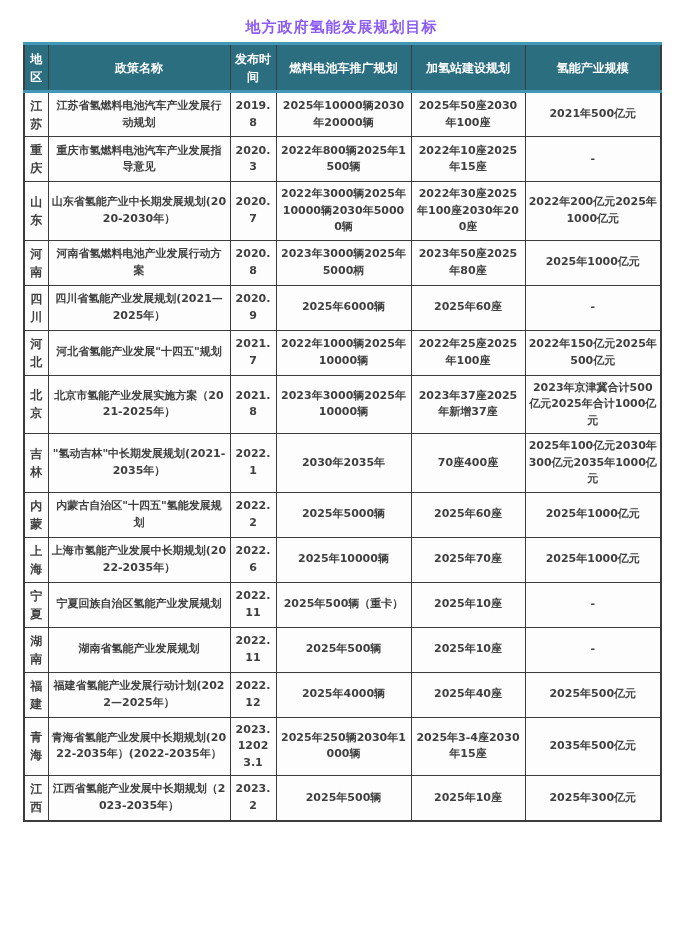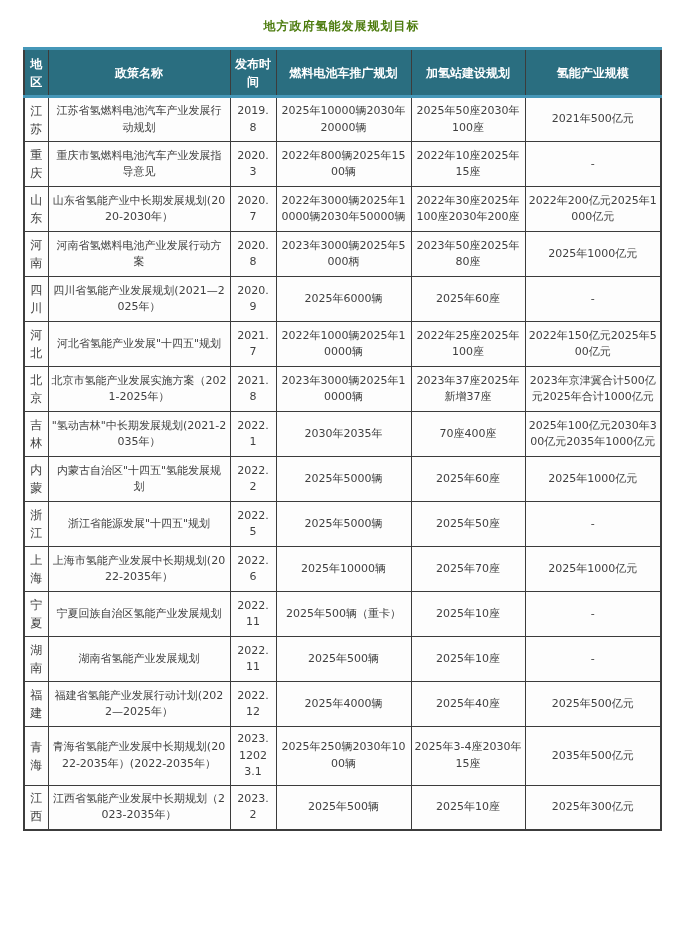--- a/index.html
+++ b/index.html
@@ -21,10 +21,10 @@
   .page{padding:18px 22px 10px 23px;}
   .title{
     text-align:center;
-    font-size:12px;
+    font-size:15px;
     font-weight:bold;
-    color:#4d7c0f;
-    margin-bottom:12px;
+    color:#8b5cf6;
+    margin-bottom:5px;
     letter-spacing:1px;
   }
   table.policy-table{

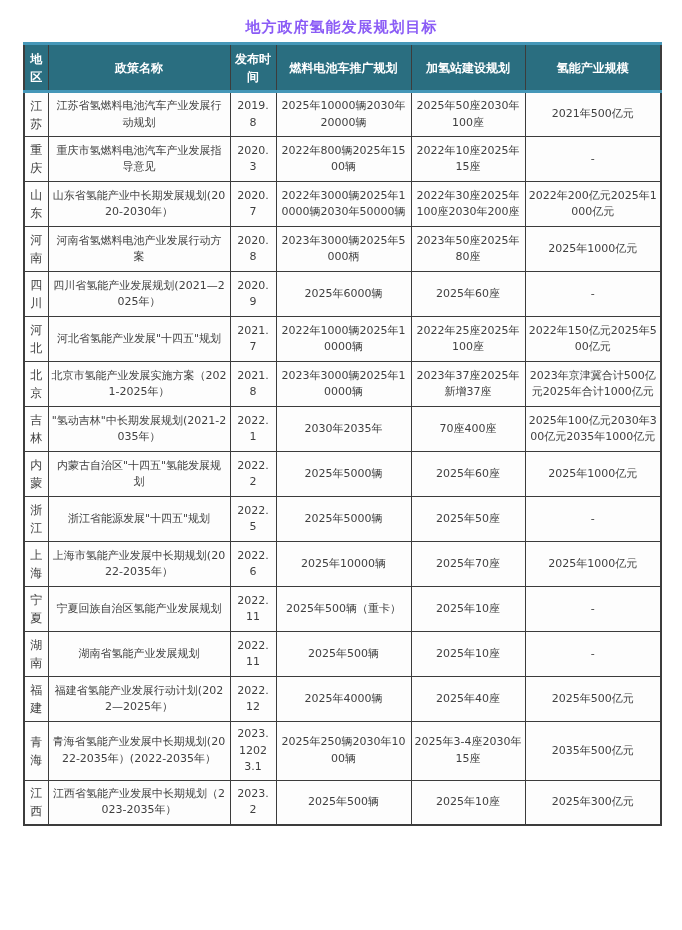--- a/index.html
+++ b/index.html
@@ -56,7 +56,7 @@
     border-top:3px solid var(--header-accent);
     border-bottom:3px solid var(--header-accent);
   }
-  tbody tr{height:45px;}
+  tbody tr{height:45px;font-weight:bold;}
   tbody td{
     background:var(--cell-bg);
     font-size:11px;

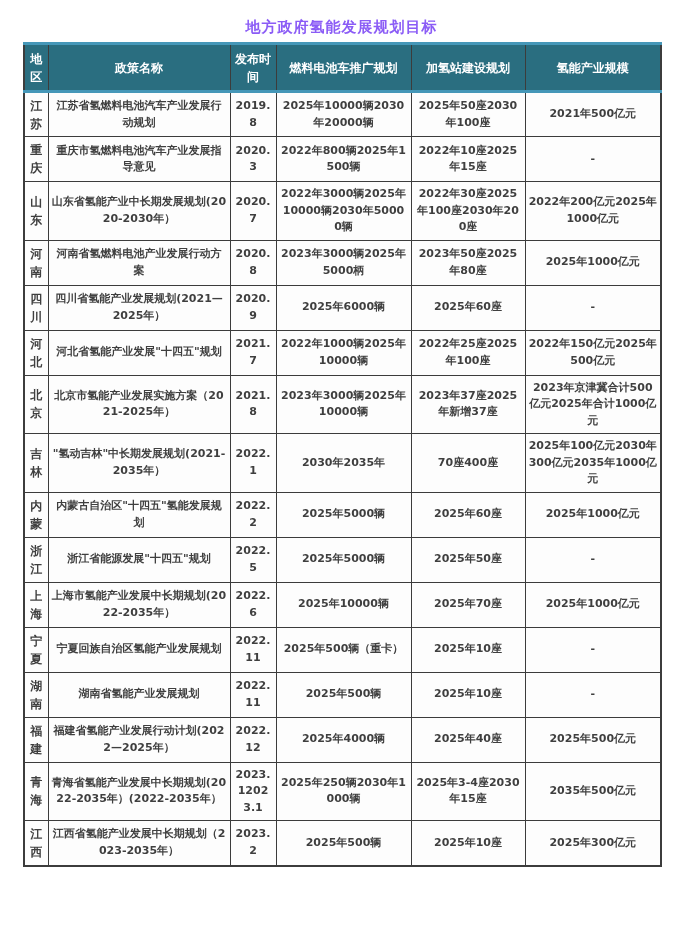--- a/index.html
+++ b/index.html
@@ -175,15 +175,6 @@
           <td class="scale-cell">2025年1000亿元</td>
         </tr>
         <tr>
-          <td class="region-cell">浙江</td>
-          <td class="policy-cell">浙江省能源发展"十四五"规划</td>
-          <td class="date-cell">2022.
-5</td>
-          <td class="fcv-cell">2025年5000辆</td>
-          <td class="station-cell">2025年50座</td>
-          <td class="scale-cell">-</td>
-        </tr>
-        <tr>
           <td class="region-cell">上海</td>
           <td class="policy-cell">上海市氢能产业发展中长期规划(2022-2035年）</td>
           <td class="date-cell">2022.

